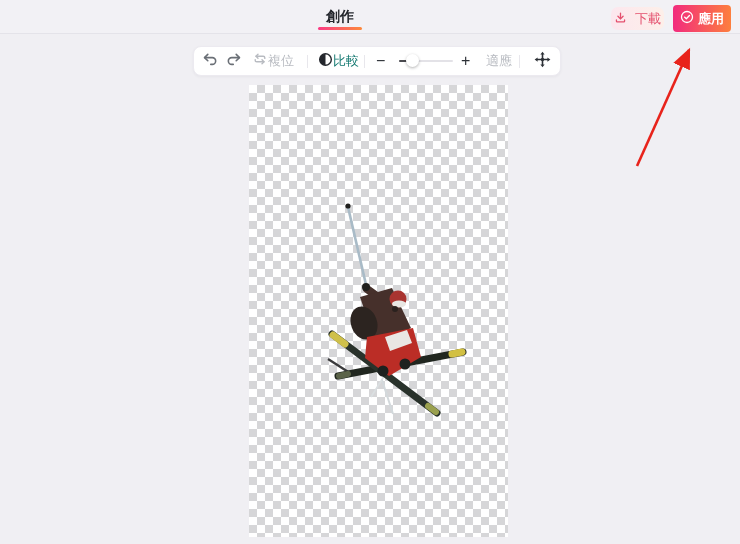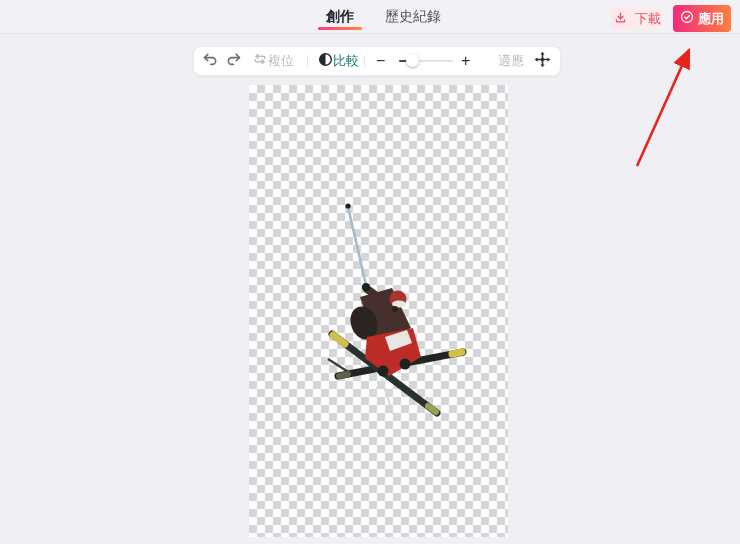--- a/index.html
+++ b/index.html
@@ -59,9 +59,6 @@
       <span>創作</span>
     </div>
     <div class="tab-underline"></div>
-    <div class="tab tab-history">
-      <span>歷史紀錄</span>
-    </div>
 
     <div class="btn btn-download">
       <span>

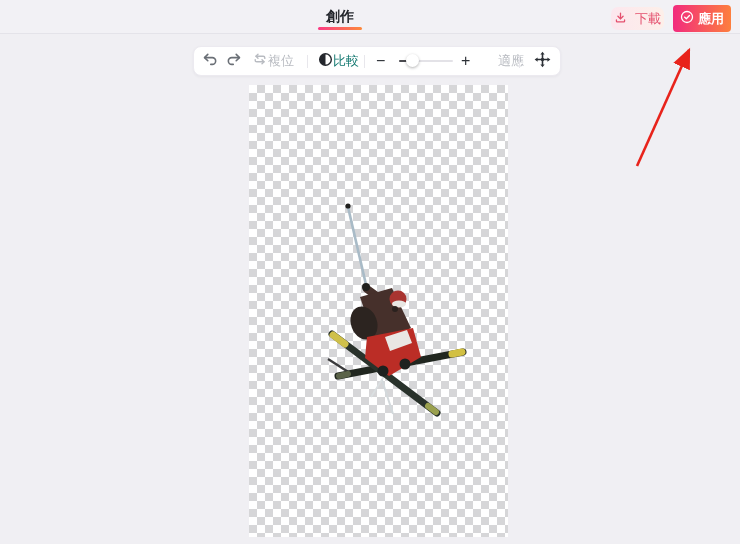--- a/index.html
+++ b/index.html
@@ -151,7 +151,7 @@
     </div>
 
     <div class="tool" style="left:292px;">
-      <span class="tool-label t-gray" style="margin-left:12px;">適應</span>
+      <span class="tool-label t-gray" style="margin-left:0;">適應</span>
     </div>
 
     <div class="tb-divider" style="left:325px;"></div>

